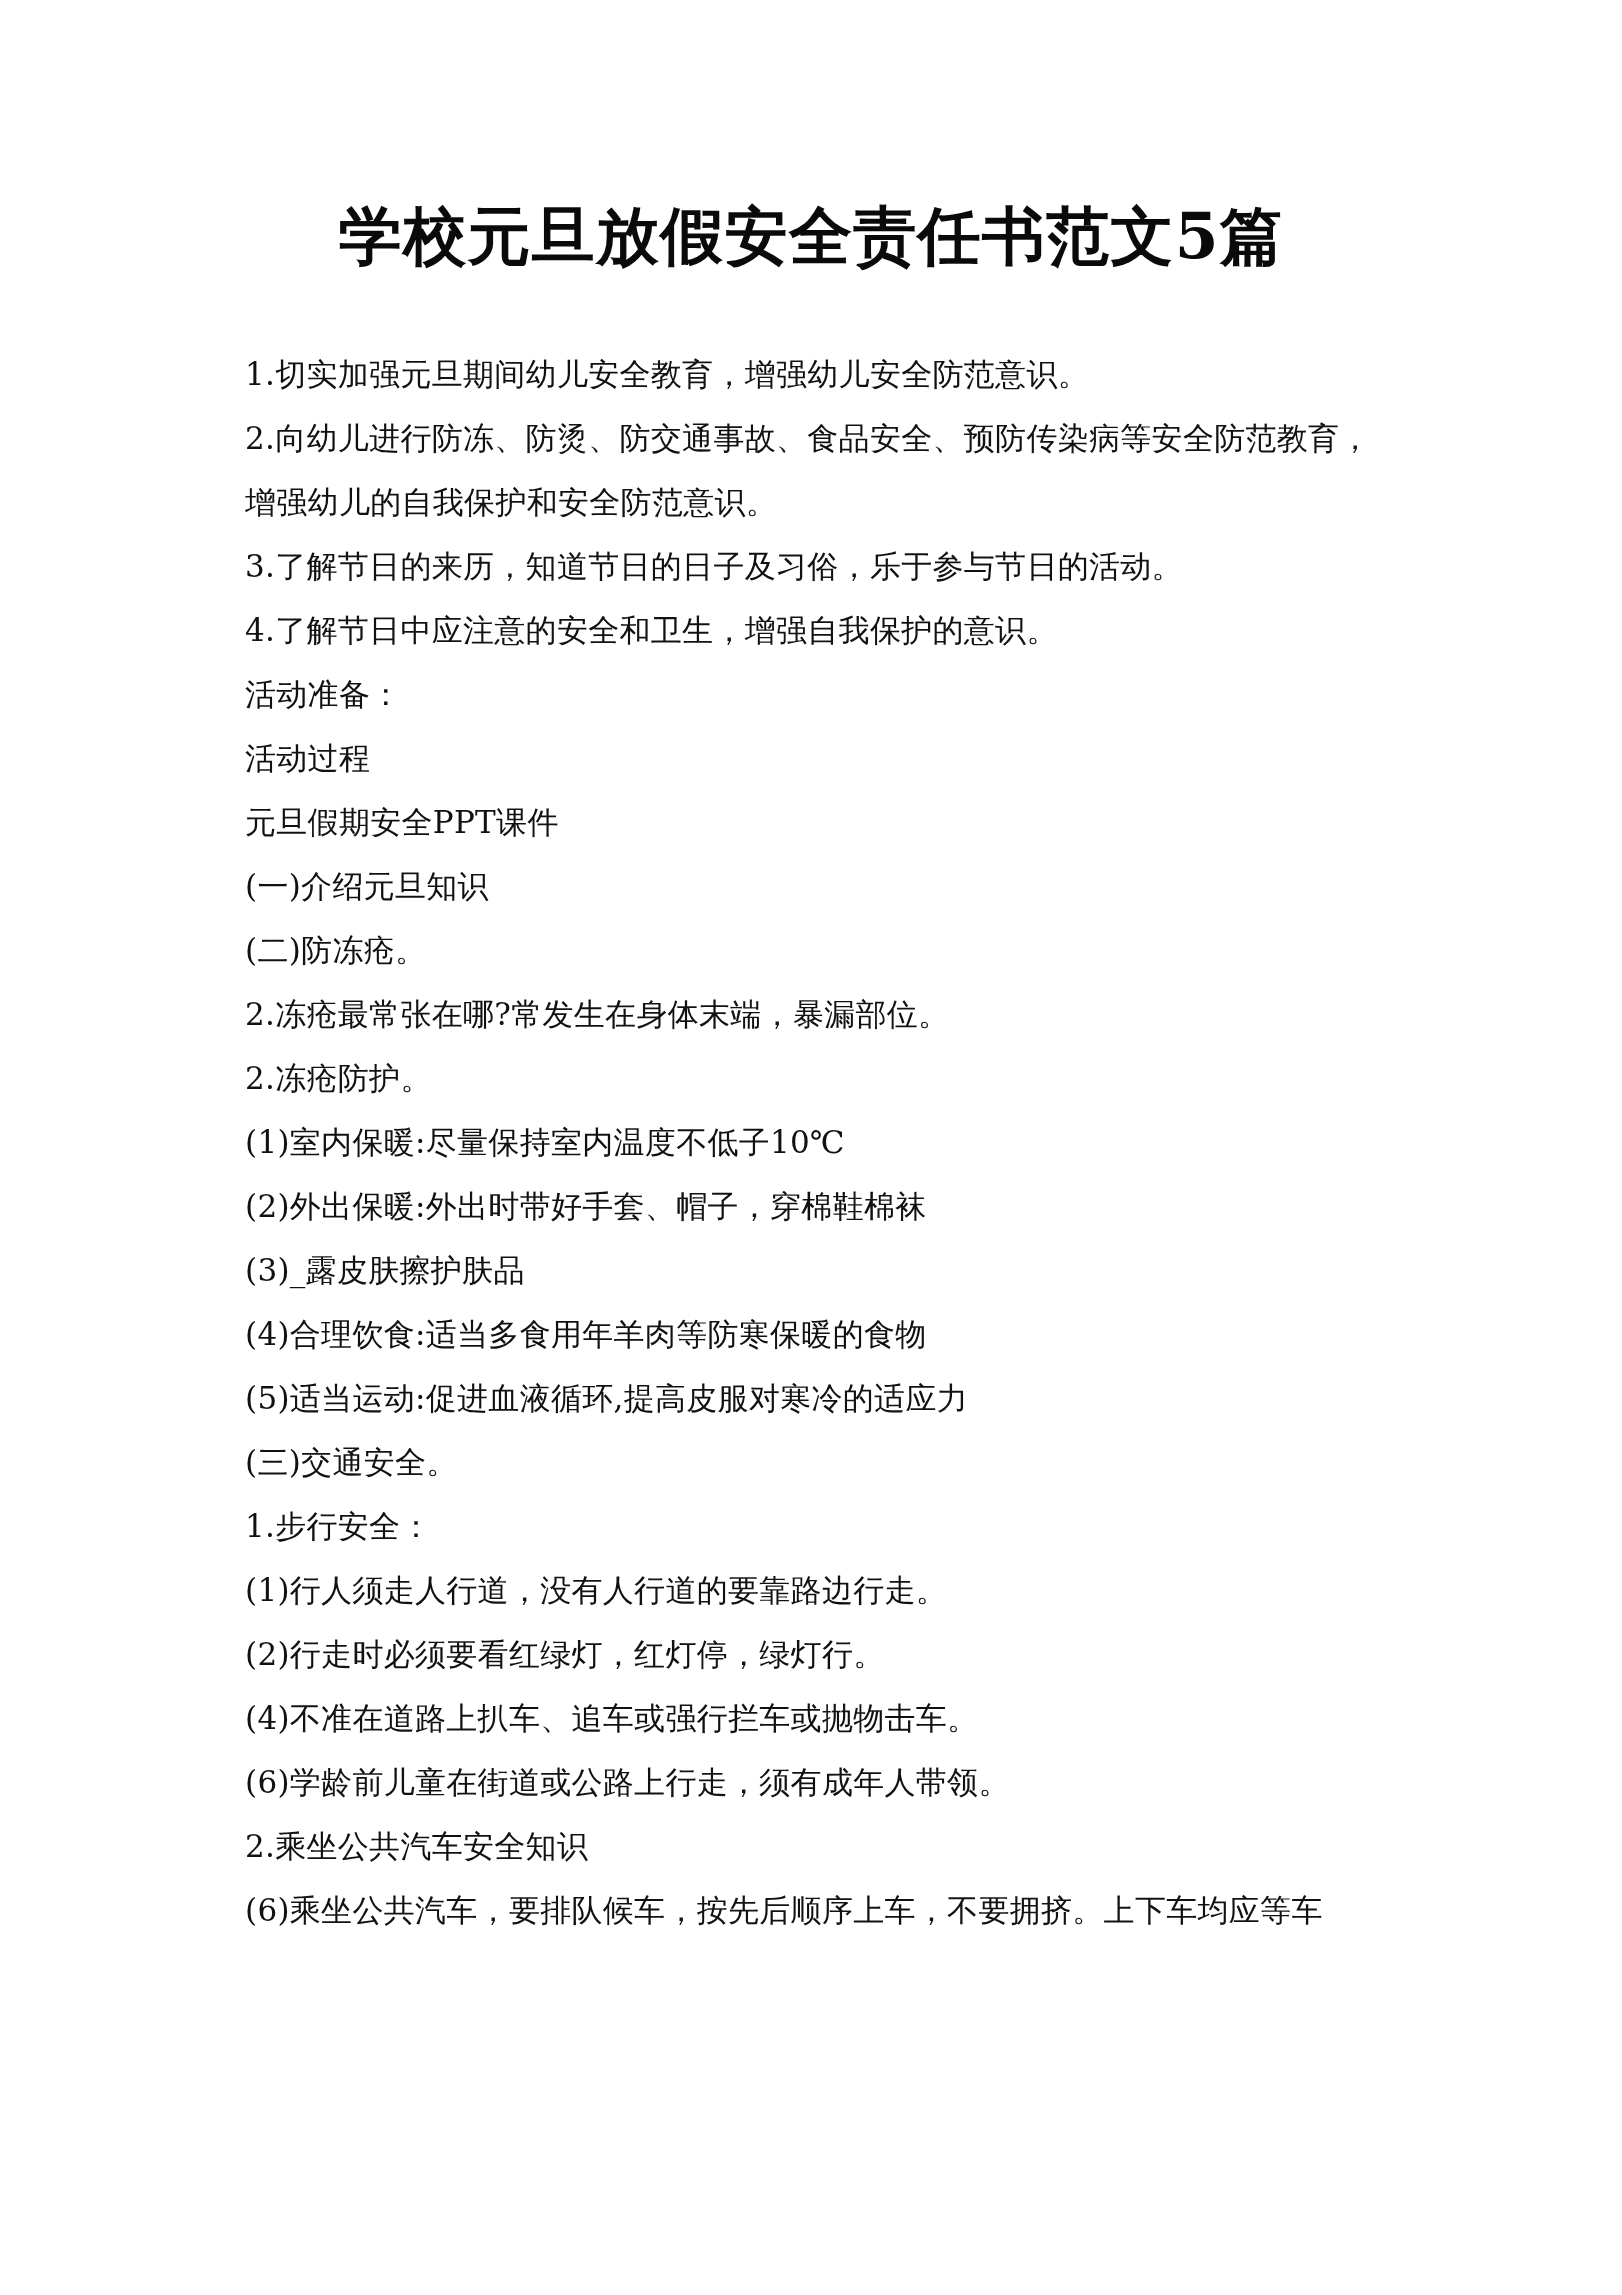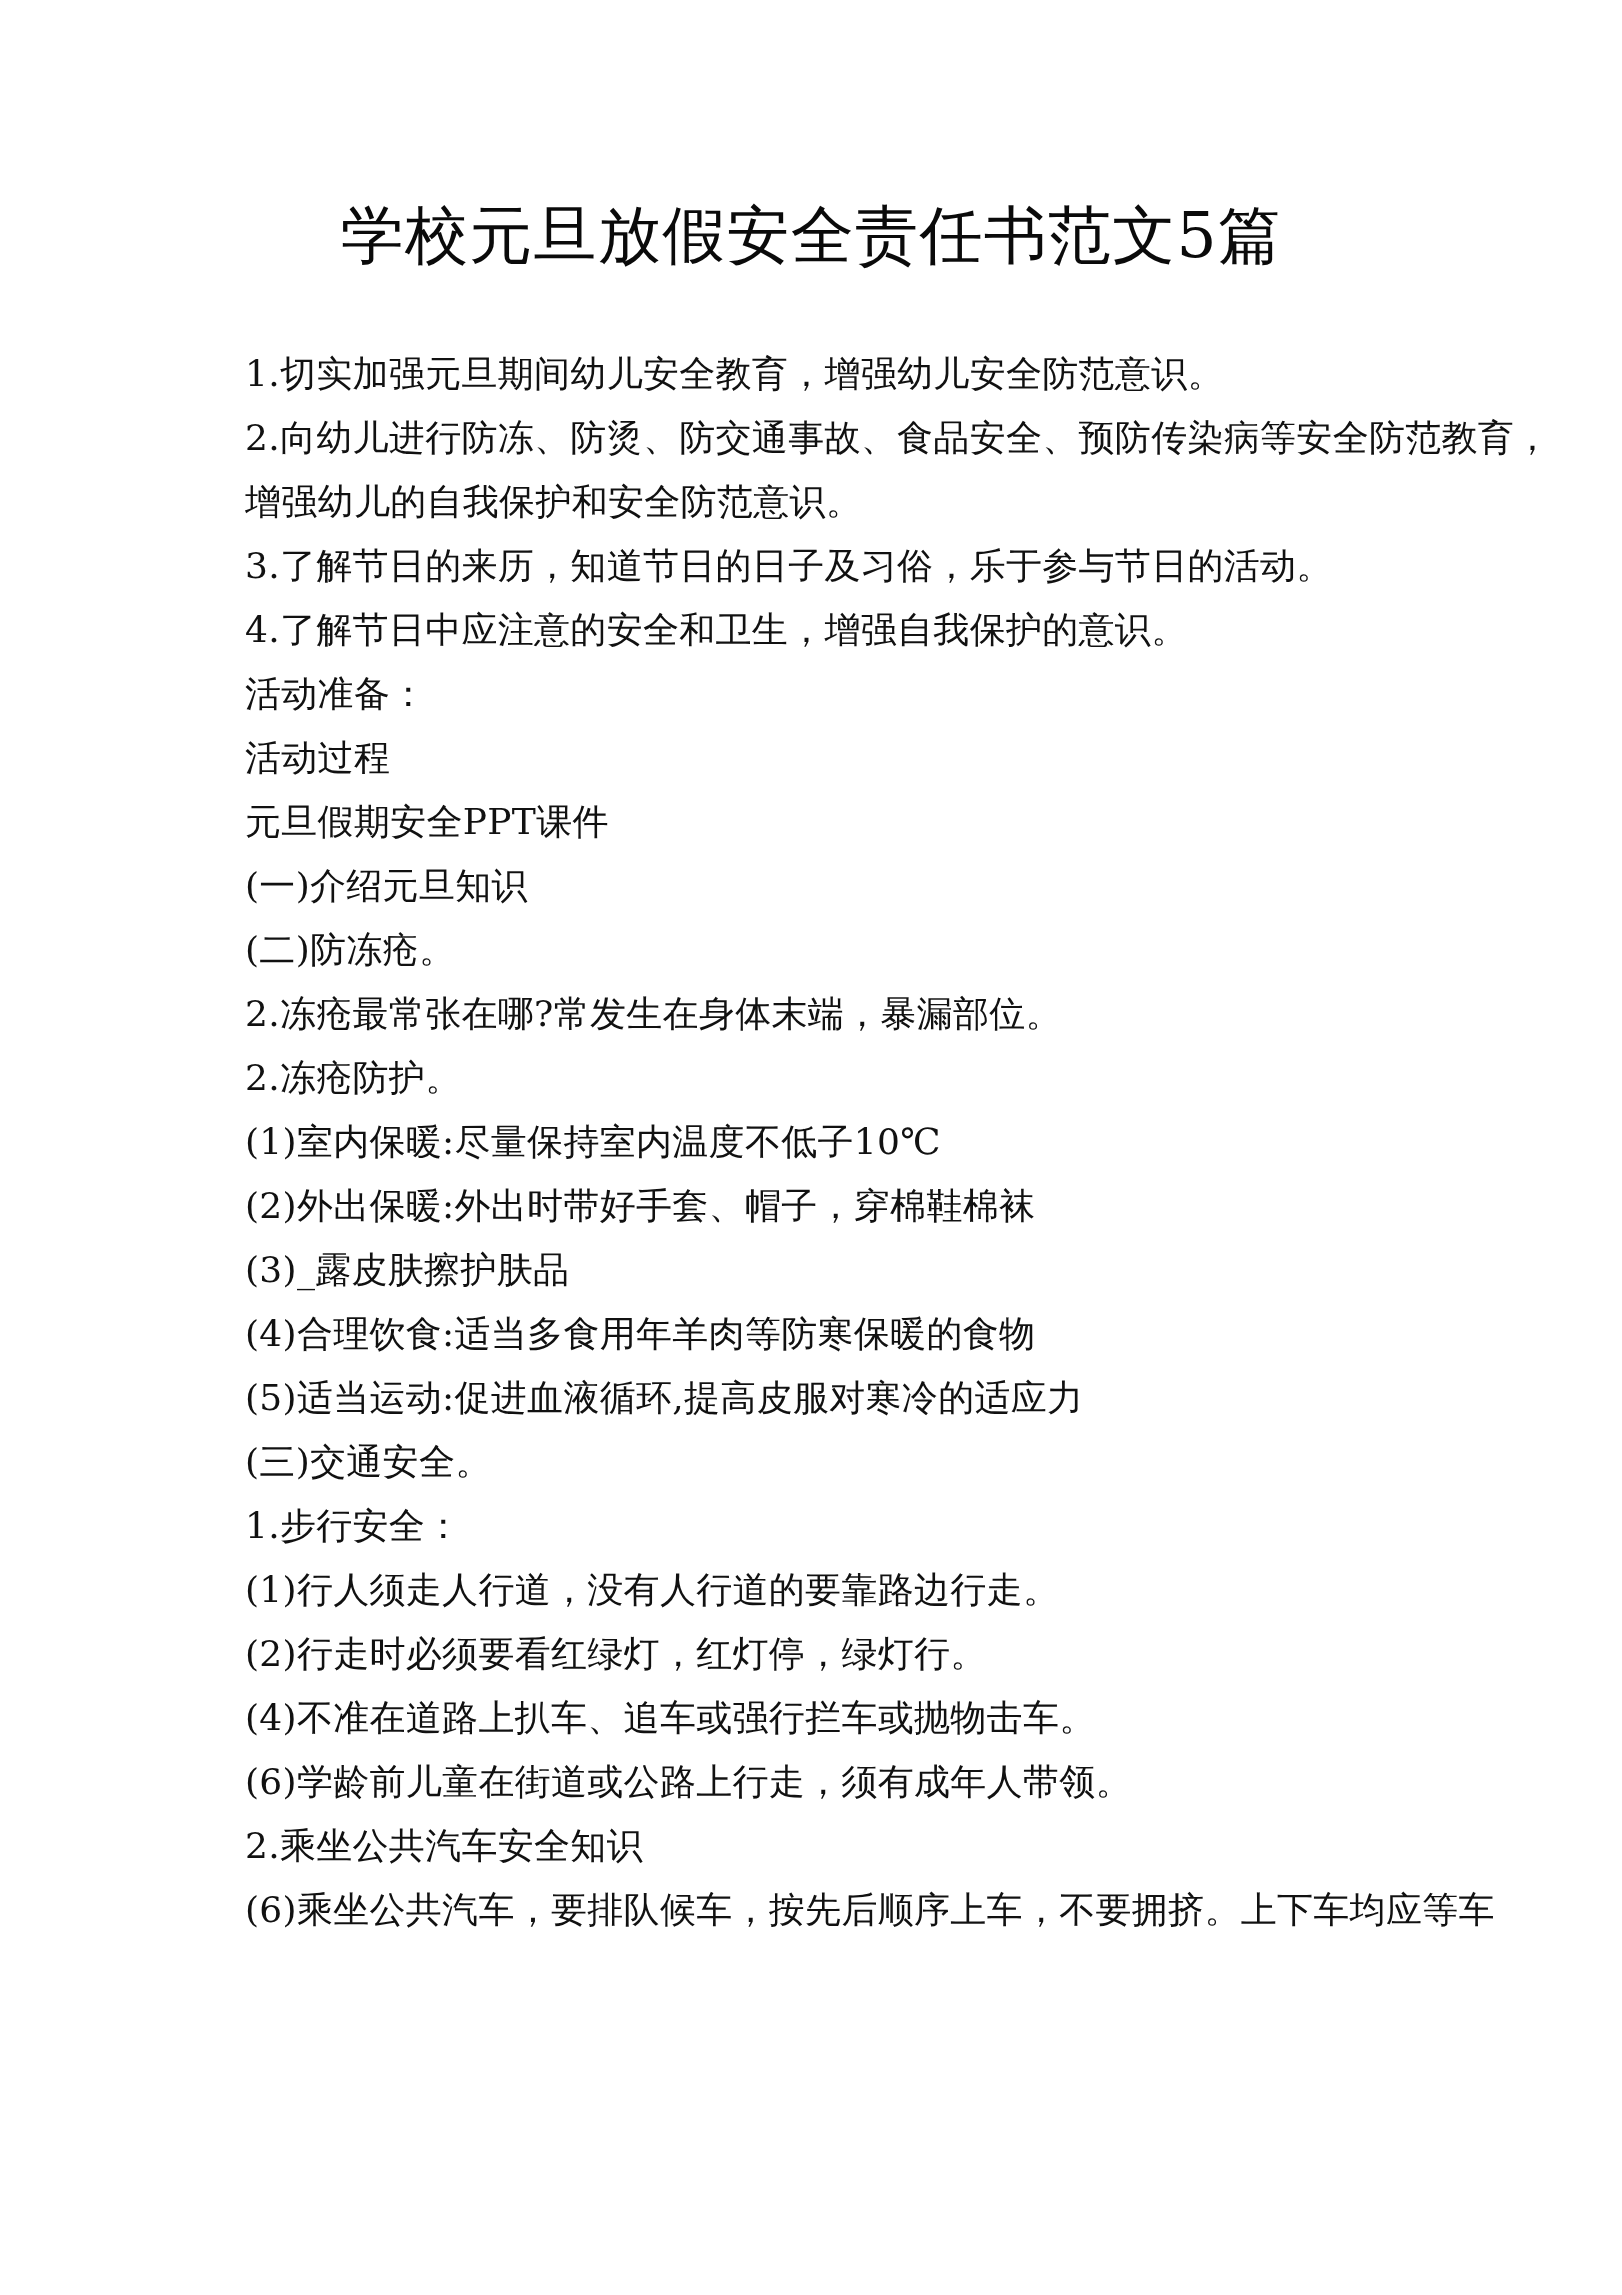--- a/index.html
+++ b/index.html
@@ -31,7 +31,7 @@
       text-align: center;
       font-size: 63px;
       line-height: 92px;
-      font-weight: normal;
+      font-weight: bold;
       letter-spacing: 1.3px;
       margin: 0;
       color: #0a0a0a;

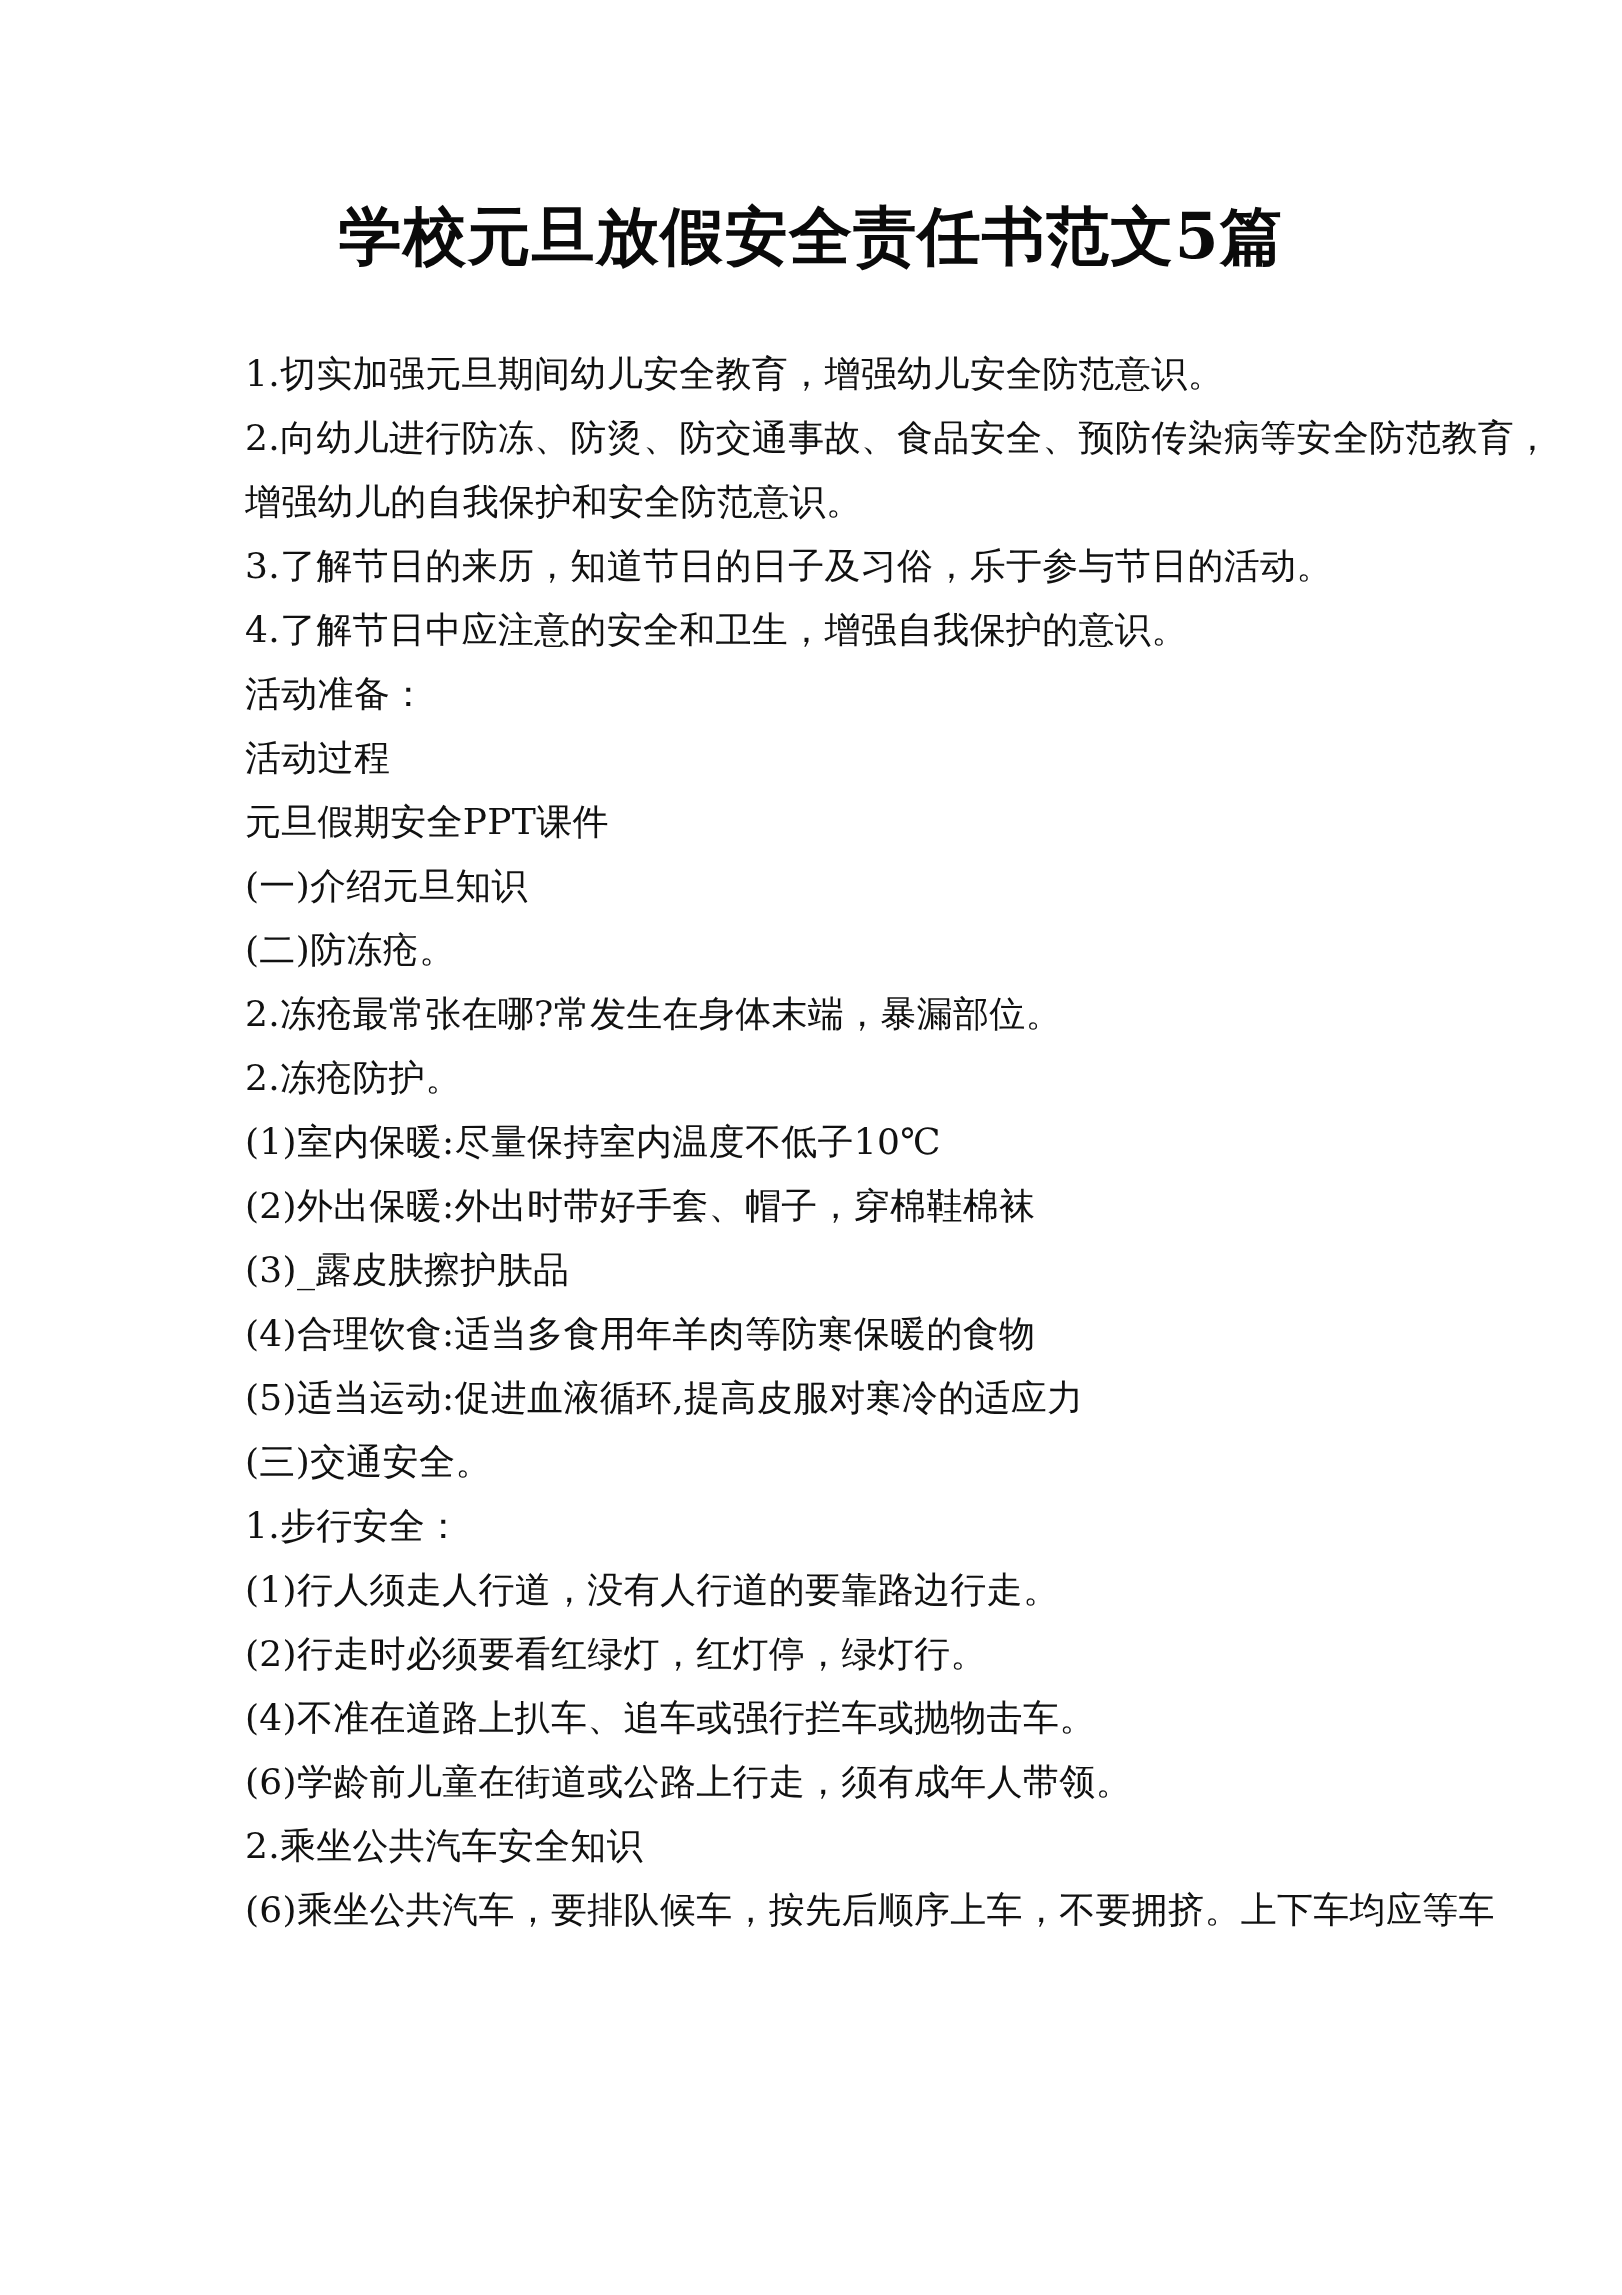--- a/index.html
+++ b/index.html
@@ -46,7 +46,7 @@
       list-style: none;
     }
     .line {
-      font-size: 36px;
+      font-size: 31px;
       line-height: 64px;
       height: 64px;
       white-space: nowrap;

